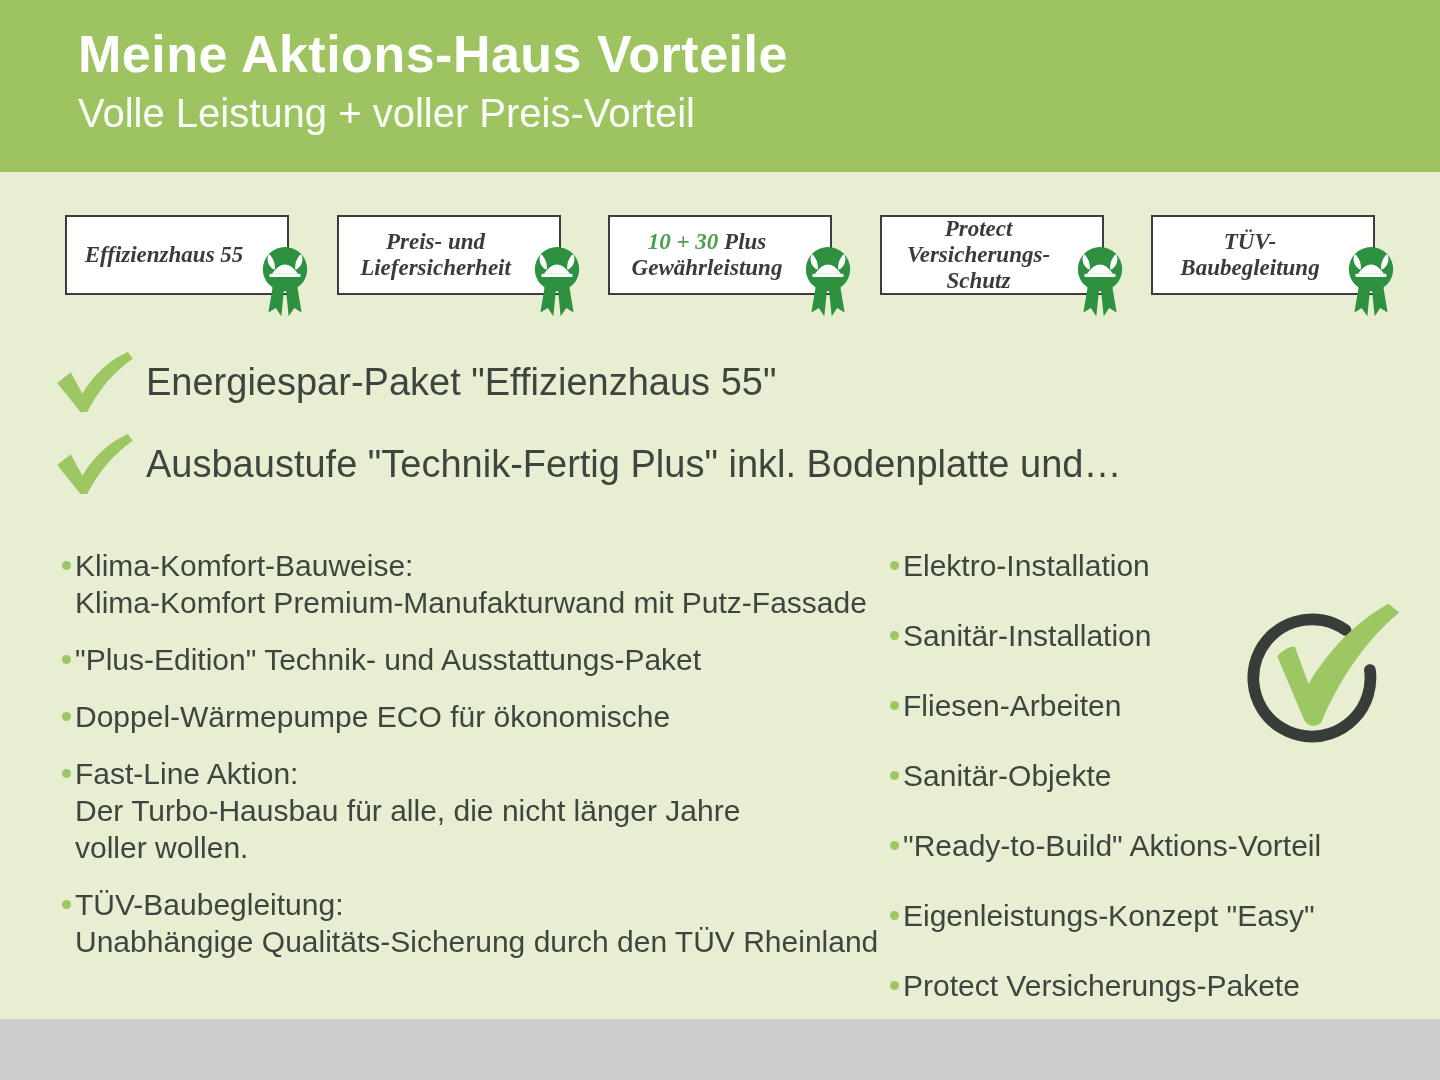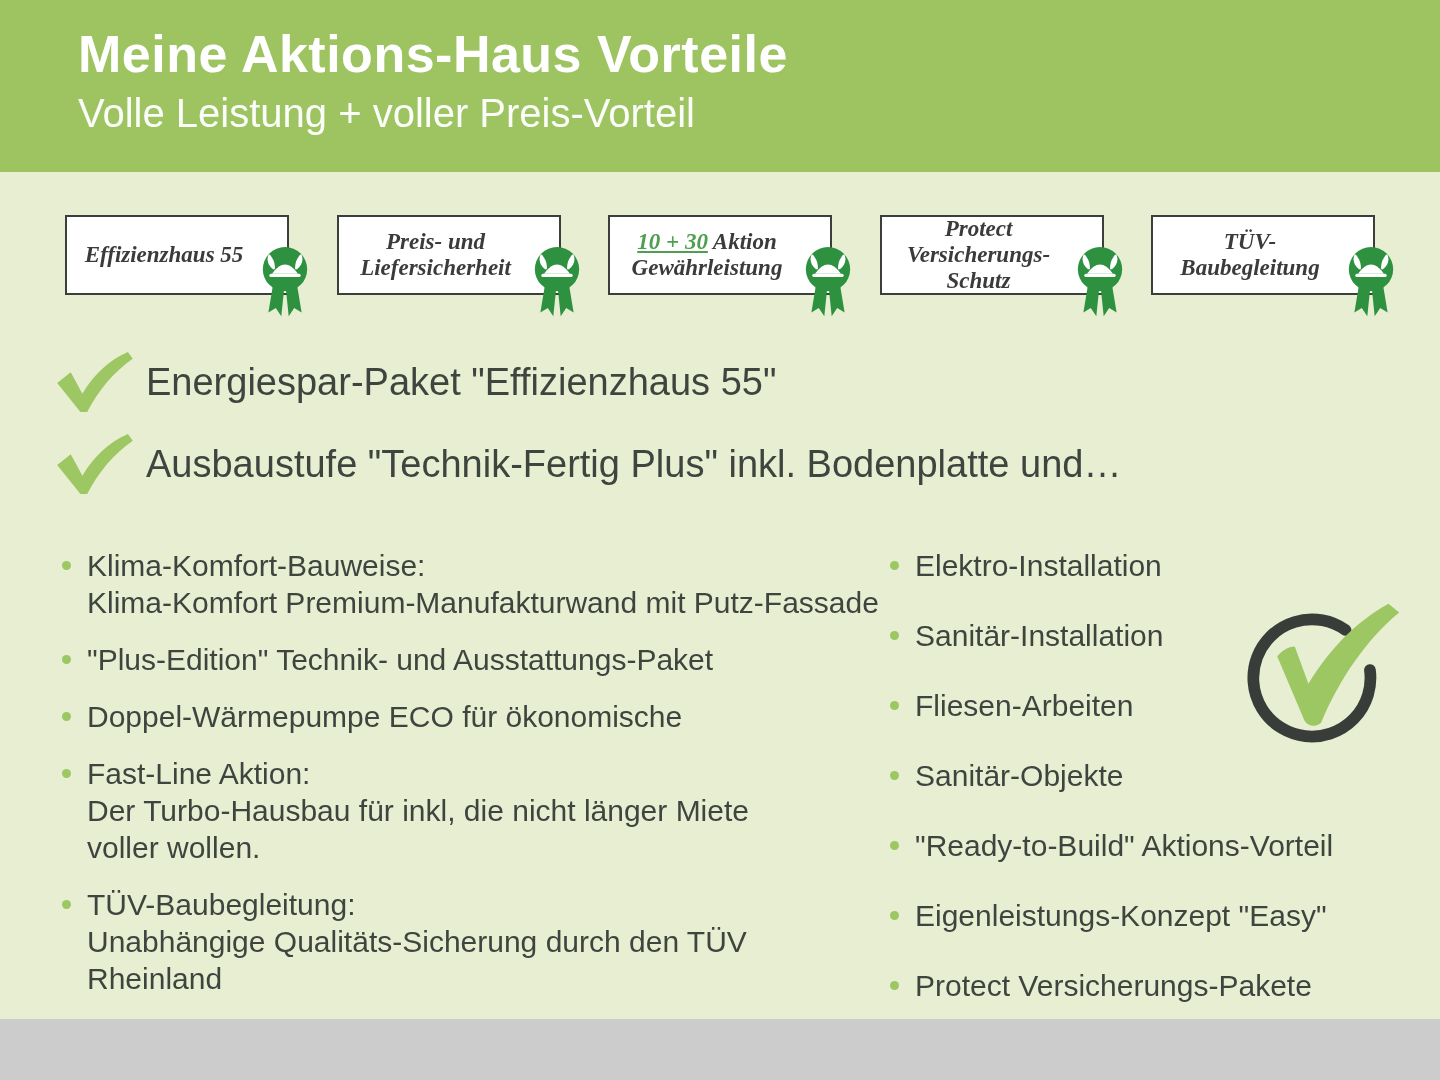--- a/index.html
+++ b/index.html
@@ -52,7 +52,7 @@
     font-size:23px;line-height:1.12;color:var(--badge_text);
     padding:0 34px 0 8px;
   }
-  .badge-label .hl{color:var(--badge_highlight);text-decoration:underline;}
+  .badge-label .hl{color:var(--badge_highlight);}
   .ribbon{
     position:absolute;right:-22px;top:28px;width:48px;height:76px;
   }

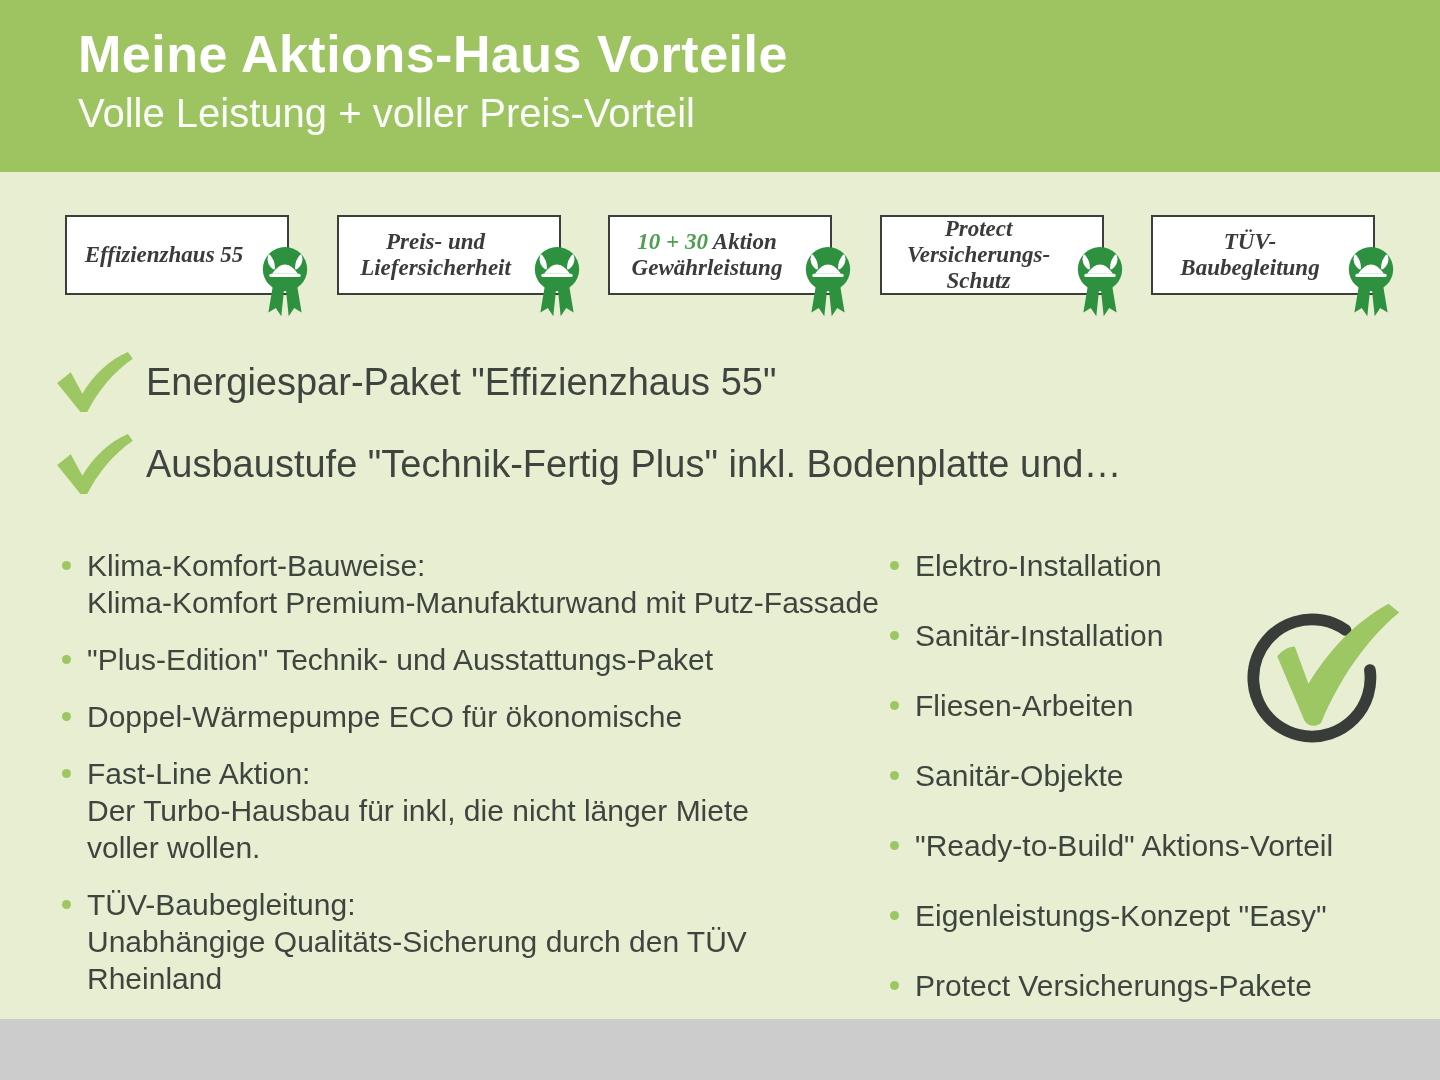--- a/index.html
+++ b/index.html
@@ -136,7 +136,7 @@
 
     <div class="badge">
       <div class="badge-label">
-        <div><span class="hl">10 + 30</span><span> Aktion</span></div>
+        <div><span class="hl">10 + 30</span><span> Plus</span></div>
         <div>Gewährleistung</div>
       </div>
       <svg class="ribbon" viewBox="0 0 52 80">

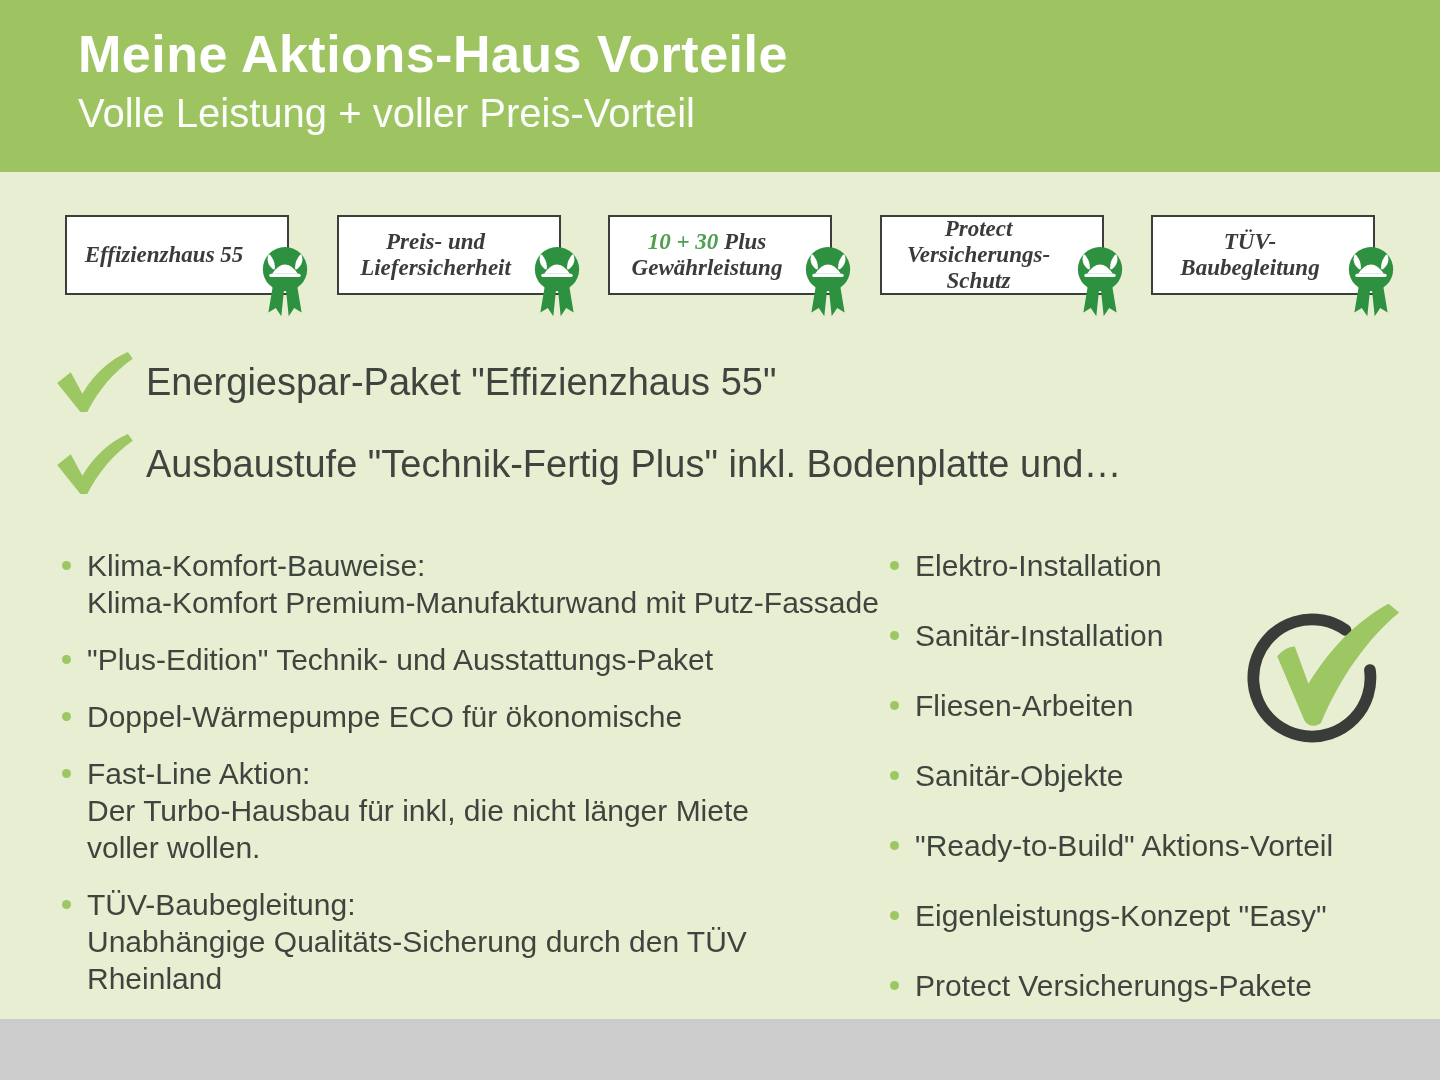--- a/index.html
+++ b/index.html
@@ -72,7 +72,7 @@
   .col-left{width:828px;}
   .col-right{flex:1;text-align:center;}
   .item{
-    display:flex;gap:16px;
+    display:flex;gap:4px;
     font-size:30px;line-height:37px;
     margin-bottom:20px;
   }

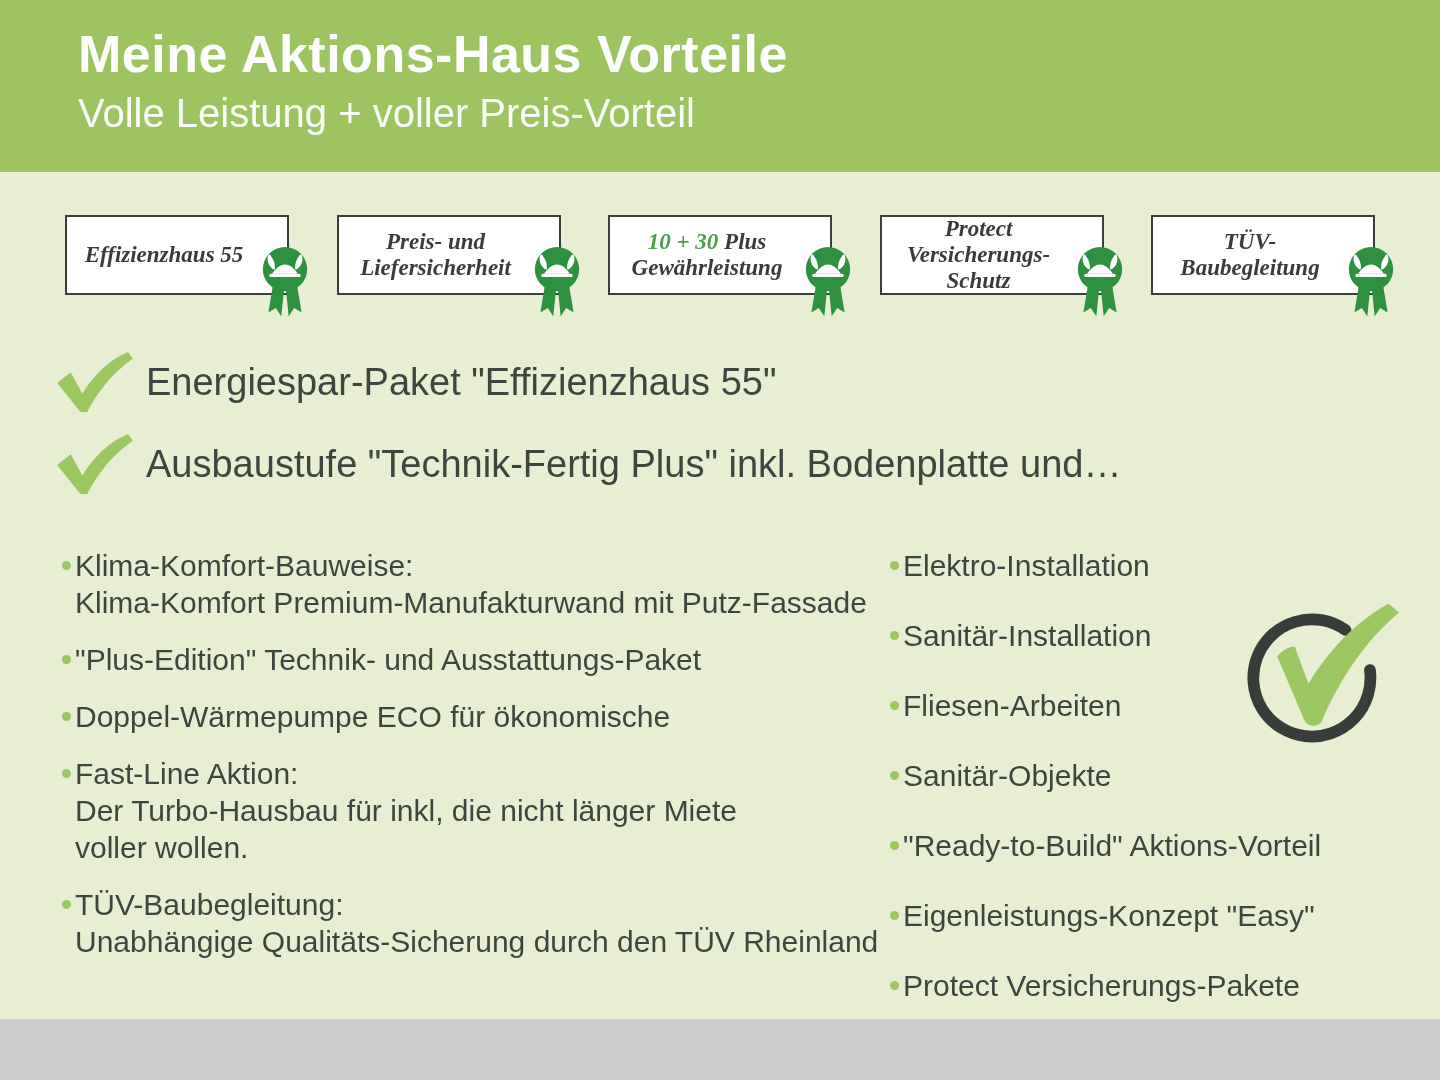--- a/index.html
+++ b/index.html
@@ -207,7 +207,7 @@
         <span class="bullet"></span>
         <div>
           <div>Fast-Line Aktion:</div>
-          <div>Der Turbo-Hausbau für inkl, die nicht länger Miete</div>
+          <div>Der Turbo-Hausbau für alle, die nicht länger Jahre</div>
           <div>voller wollen.</div>
         </div>
       </li>

